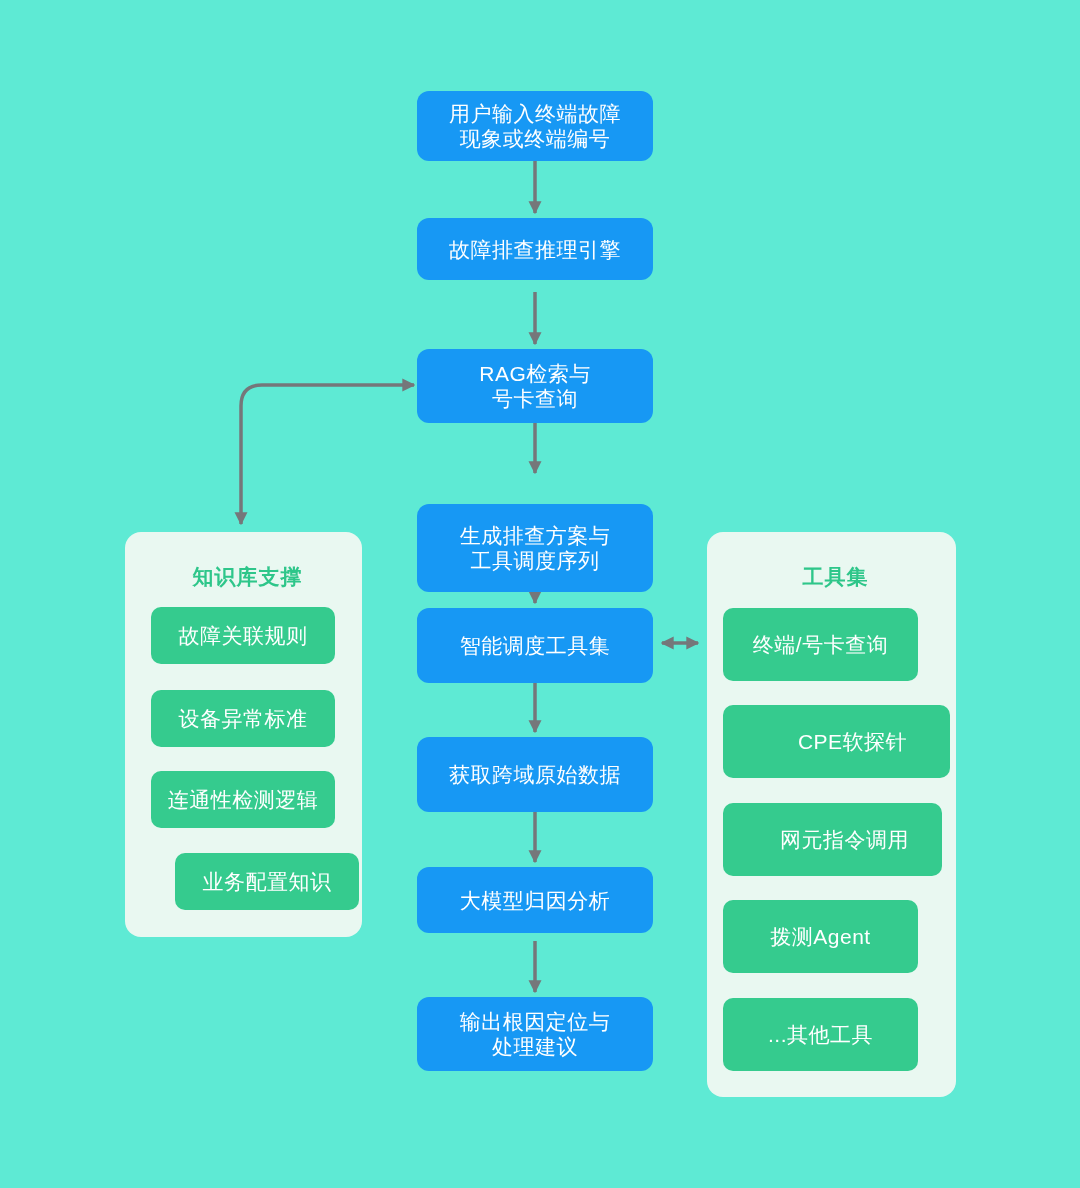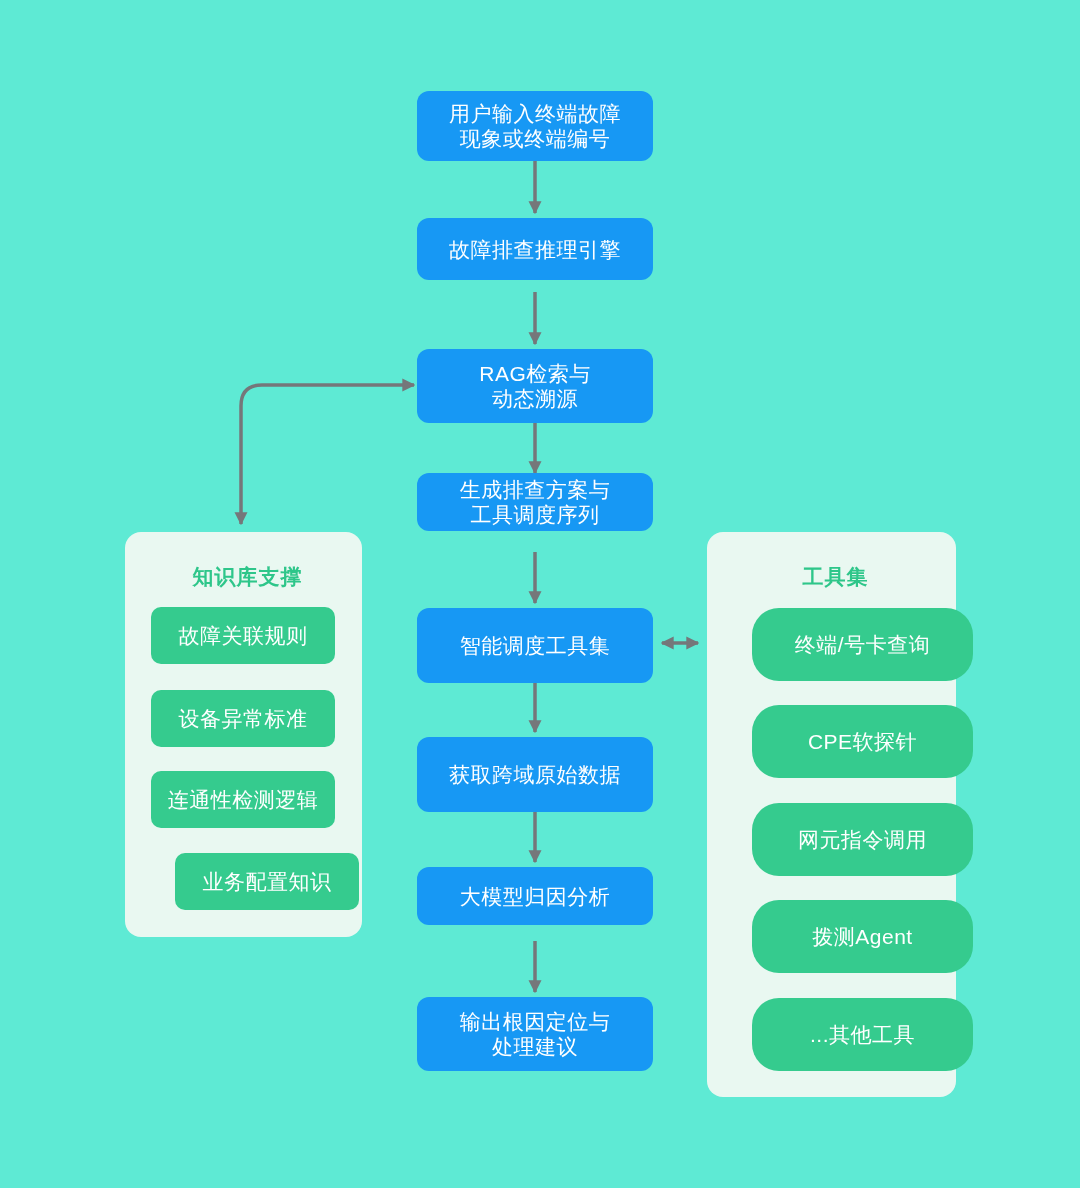--- a/index.html
+++ b/index.html
@@ -132,7 +132,7 @@
   </div>
   <div class="flow-box step-2">
     <span>RAG检索与
-动态溯源</span>
+号卡查询</span>
   </div>
   <div class="flow-box step-3">
     <span>生成排查方案与

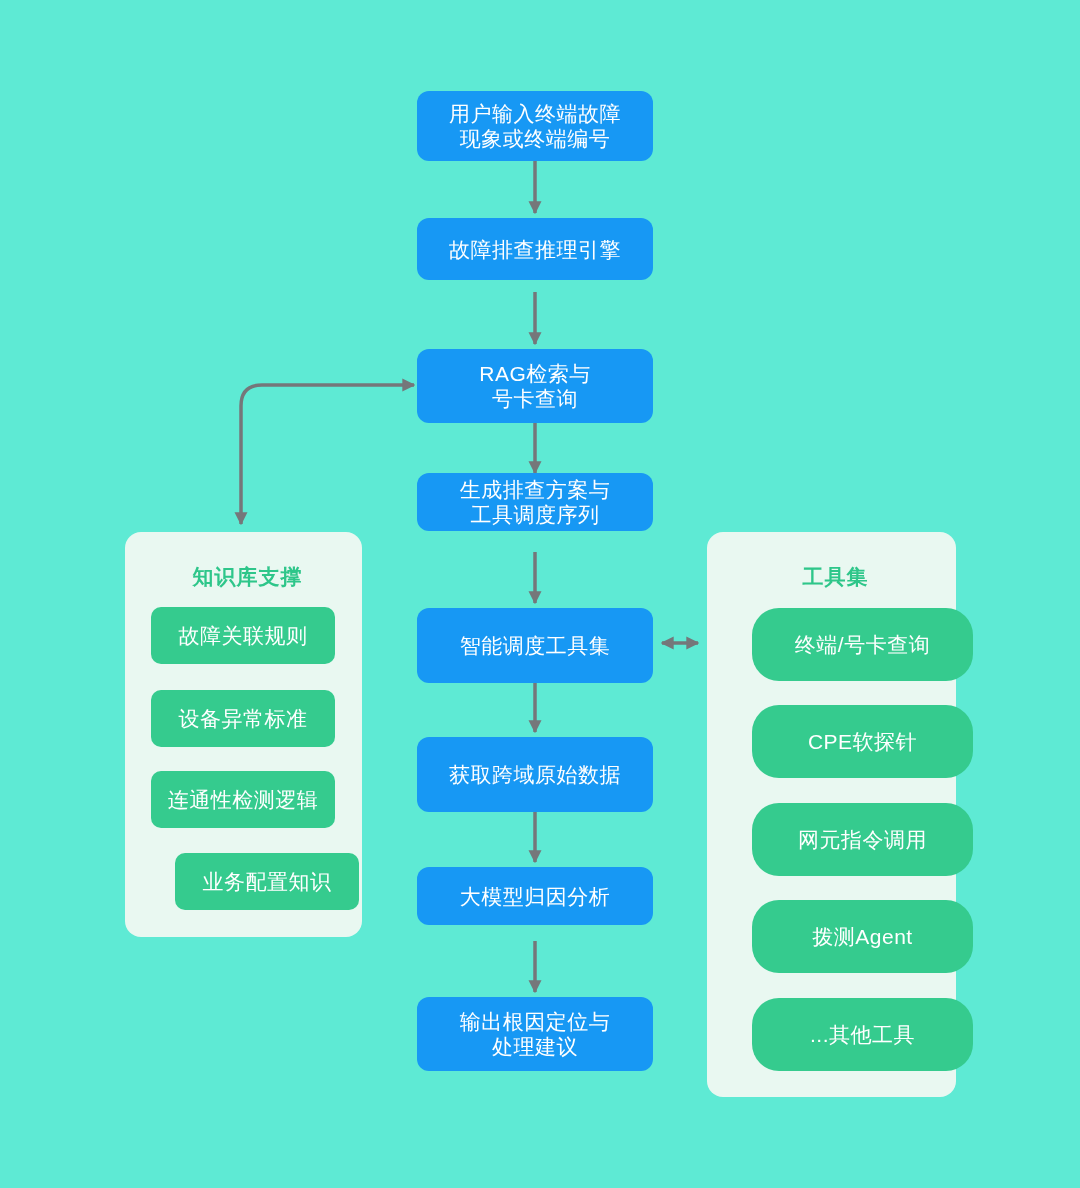--- a/index.html
+++ b/index.html
@@ -90,7 +90,7 @@
   .step-0 { top: 91px;  height: 70px; }
   .step-1 { top: 218px; height: 62px; }
   .step-2 { top: 349px; height: 74px; }
-  .step-3 { top: 473px; height: 58px; }
+  .step-3 { top: 504px; height: 88px; }
   .step-4 { top: 608px; height: 75px; }
   .step-5 { top: 737px; height: 75px; }
   .step-6 { top: 867px; height: 58px; }

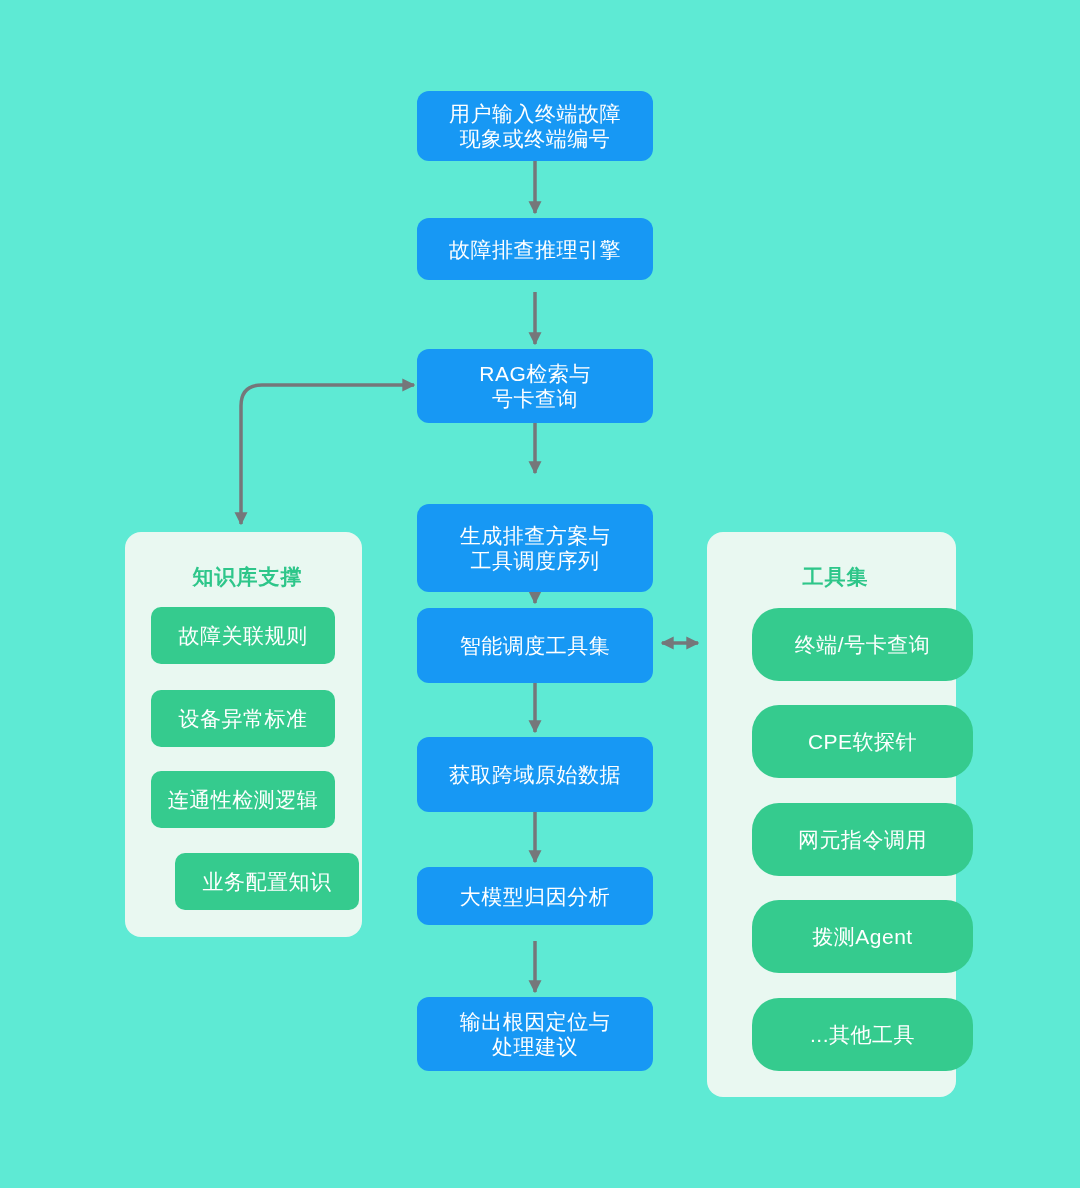--- a/index.html
+++ b/index.html
@@ -74,7 +74,7 @@
   .panel-knowledge { left: 125px; top: 532px; width: 237px; height: 405px; }
   .panel-knowledge .panel-item { left: 26px; width: 184px; height: 57px; }
   .panel-tools { left: 707px; top: 532px; width: 249px; height: 565px; }
-  .panel-tools .panel-item { left: 45px; width: 221px; height: 73px; border-radius: 27px; }
+  .panel-tools .panel-item { left: 16px; width: 195px; height: 73px; }
 
   .k-item-0 { top: 75px; }
   .k-item-1 { top: 158px; }

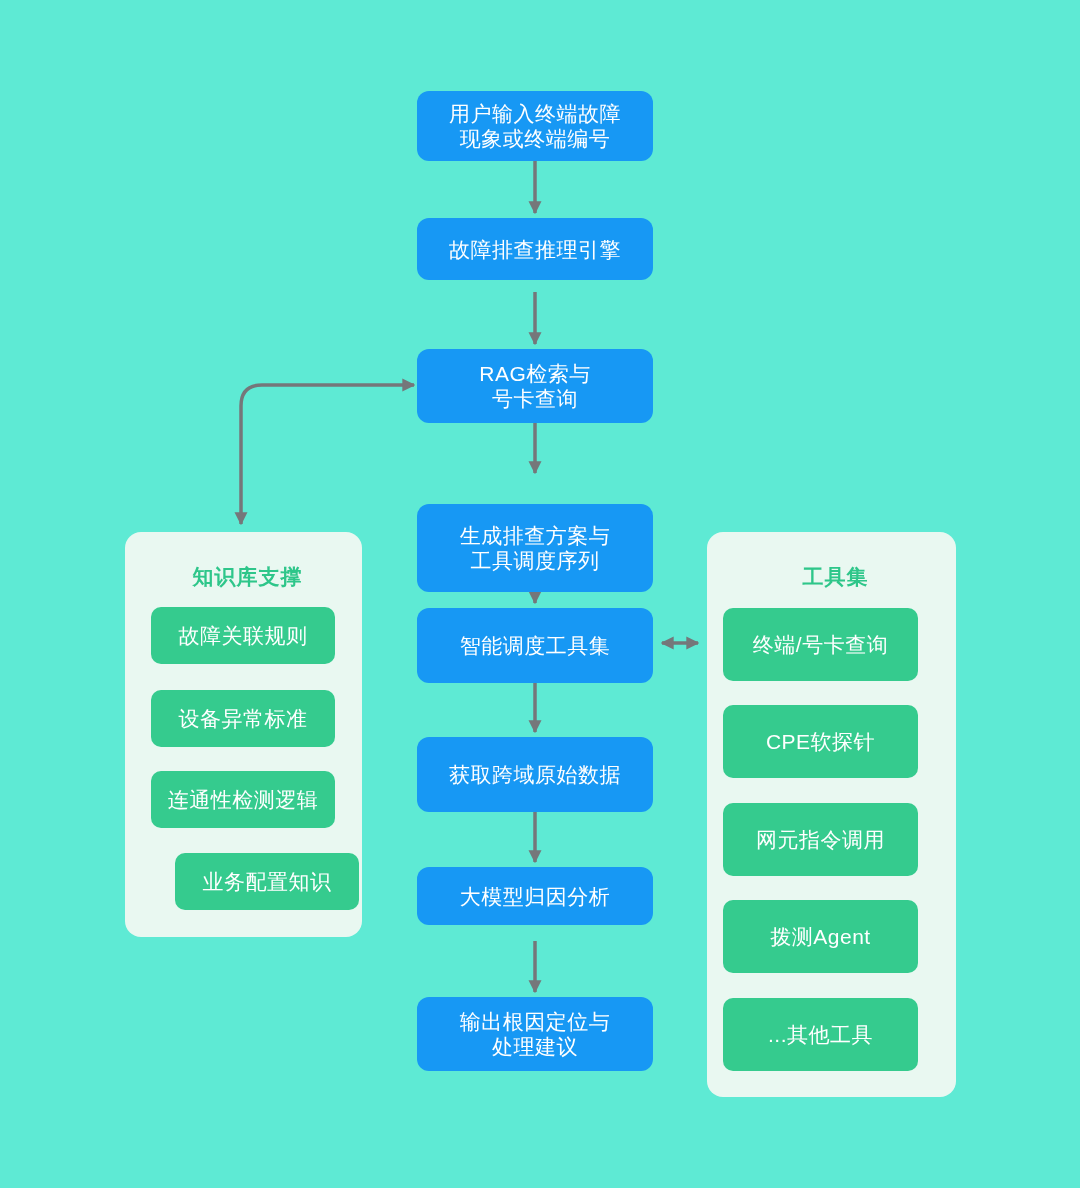--- a/index.html
+++ b/index.html
@@ -82,7 +82,7 @@
   .k-item-3 { top: 321px; margin-left: 24px; }
 
   .t-item-0 { top: 76px; }
-  .t-item-1 { top: 173px; }
+  .t-item-1 { top: 173px; padding-left: 32px; }
   .t-item-2 { top: 271px; }
   .t-item-3 { top: 368px; }
   .t-item-4 { top: 466px; }

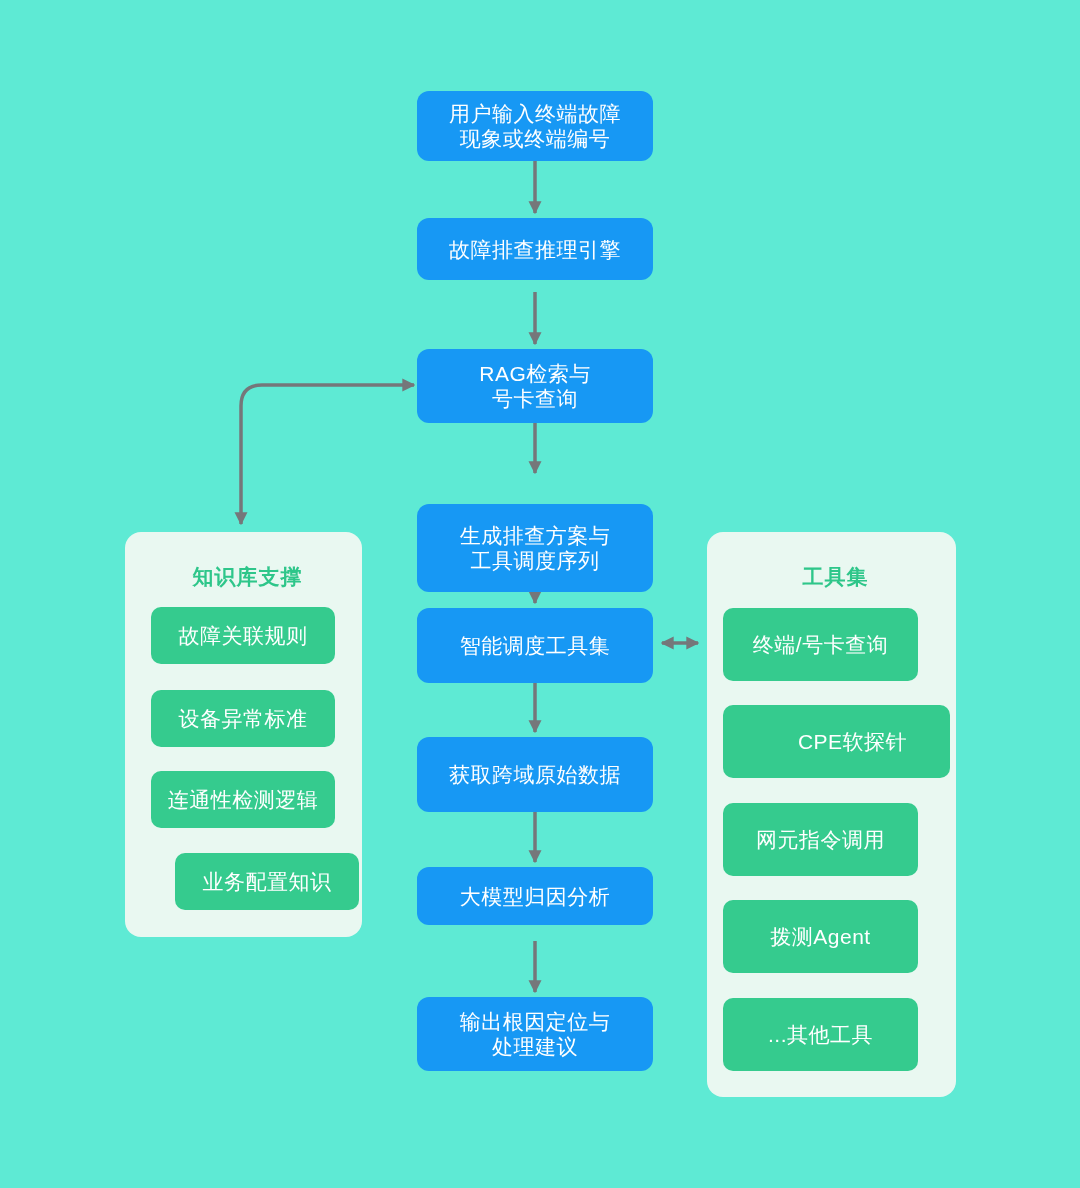--- a/index.html
+++ b/index.html
@@ -83,7 +83,7 @@
 
   .t-item-0 { top: 76px; }
   .t-item-1 { top: 173px; padding-left: 32px; }
-  .t-item-2 { top: 271px; }
+  .t-item-2 { top: 271px; padding-left: 24px; }
   .t-item-3 { top: 368px; }
   .t-item-4 { top: 466px; }
 

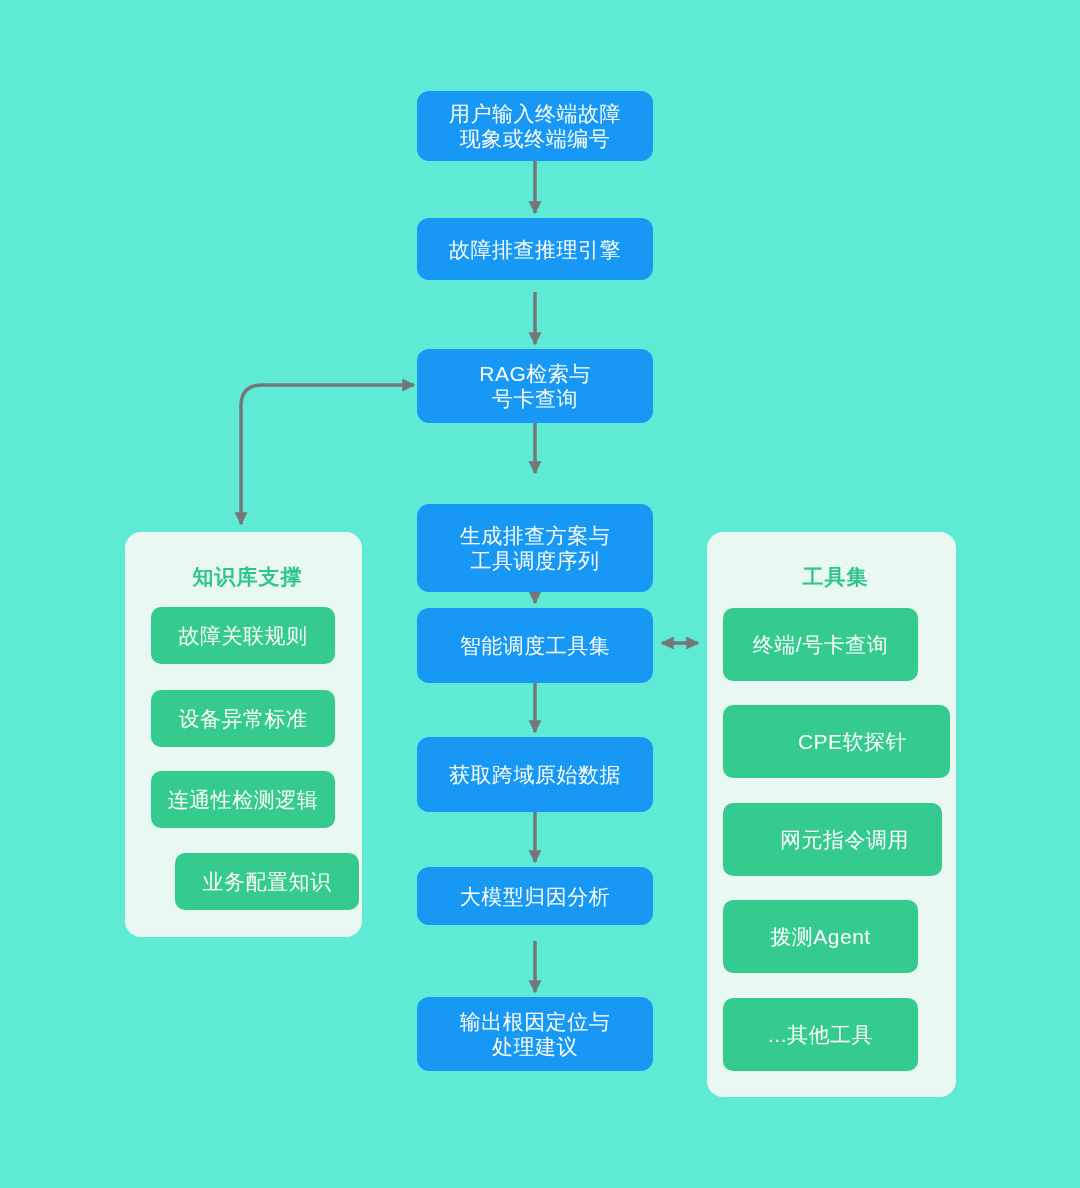--- a/index.html
+++ b/index.html
@@ -93,7 +93,7 @@
   .step-3 { top: 504px; height: 88px; }
   .step-4 { top: 608px; height: 75px; }
   .step-5 { top: 737px; height: 75px; }
-  .step-6 { top: 867px; height: 58px; }
+  .step-6 { top: 867px; height: 66px; }
   .step-7 { top: 997px; height: 74px; }
 </style>
 </head>

